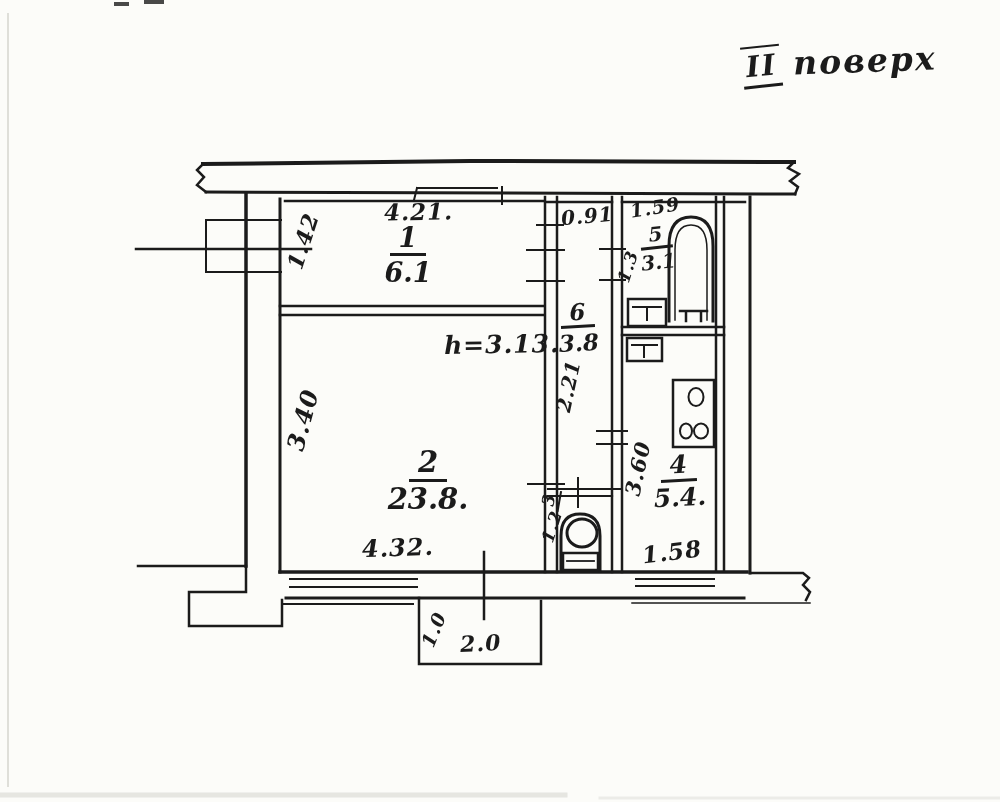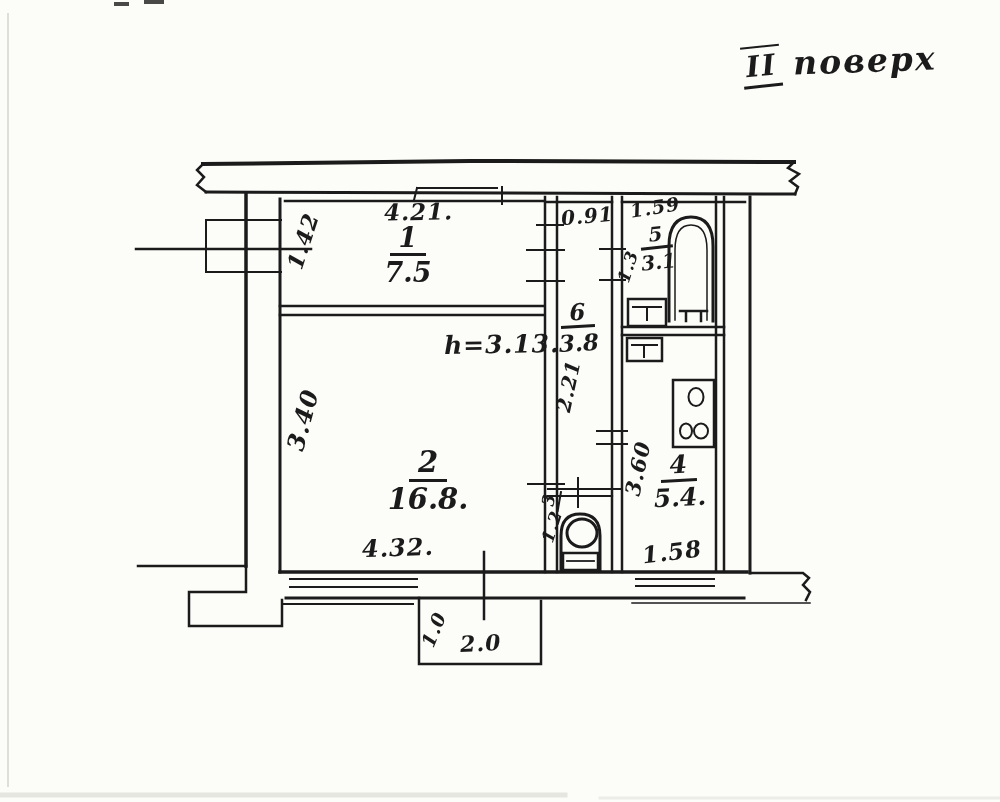--- a/index.html
+++ b/index.html
@@ -148,7 +148,7 @@
   <div class="lbl" style="left:384px; top:200px; font-size:23px; transform:rotate(-1deg);">4.21.</div>
   <div class="room-label" style="left:366px; top:224px; width:84px; font-size:27px;">
     <div class="num">1</div>
-    <div class="area">7.5</div>
+    <div class="area">6.1</div>
   </div>
   <div class="lbl" style="left:274px; top:230px; font-size:22px; transform:rotate(-72deg);">1.42</div>
 

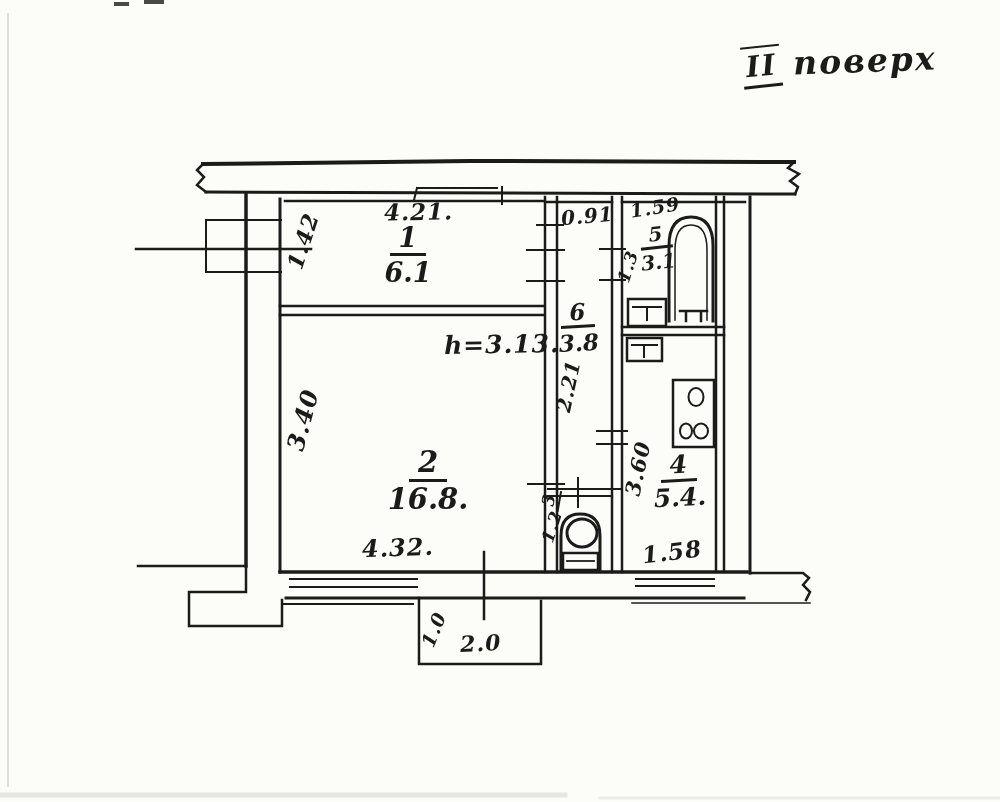--- a/index.html
+++ b/index.html
@@ -170,7 +170,7 @@
 
   <div class="room-label" style="left:382px; top:448px; width:92px; font-size:29px;">
     <div class="num">2</div>
-    <div class="area">16.8.</div>
+    <div class="area">23.8.</div>
   </div>
   <div class="lbl" style="left:272px; top:408px; font-size:24px; transform:rotate(-75deg);">3.40</div>
   <div class="lbl" style="left:362px; top:536px; font-size:24px; transform:rotate(-2deg);">4.32.</div>

